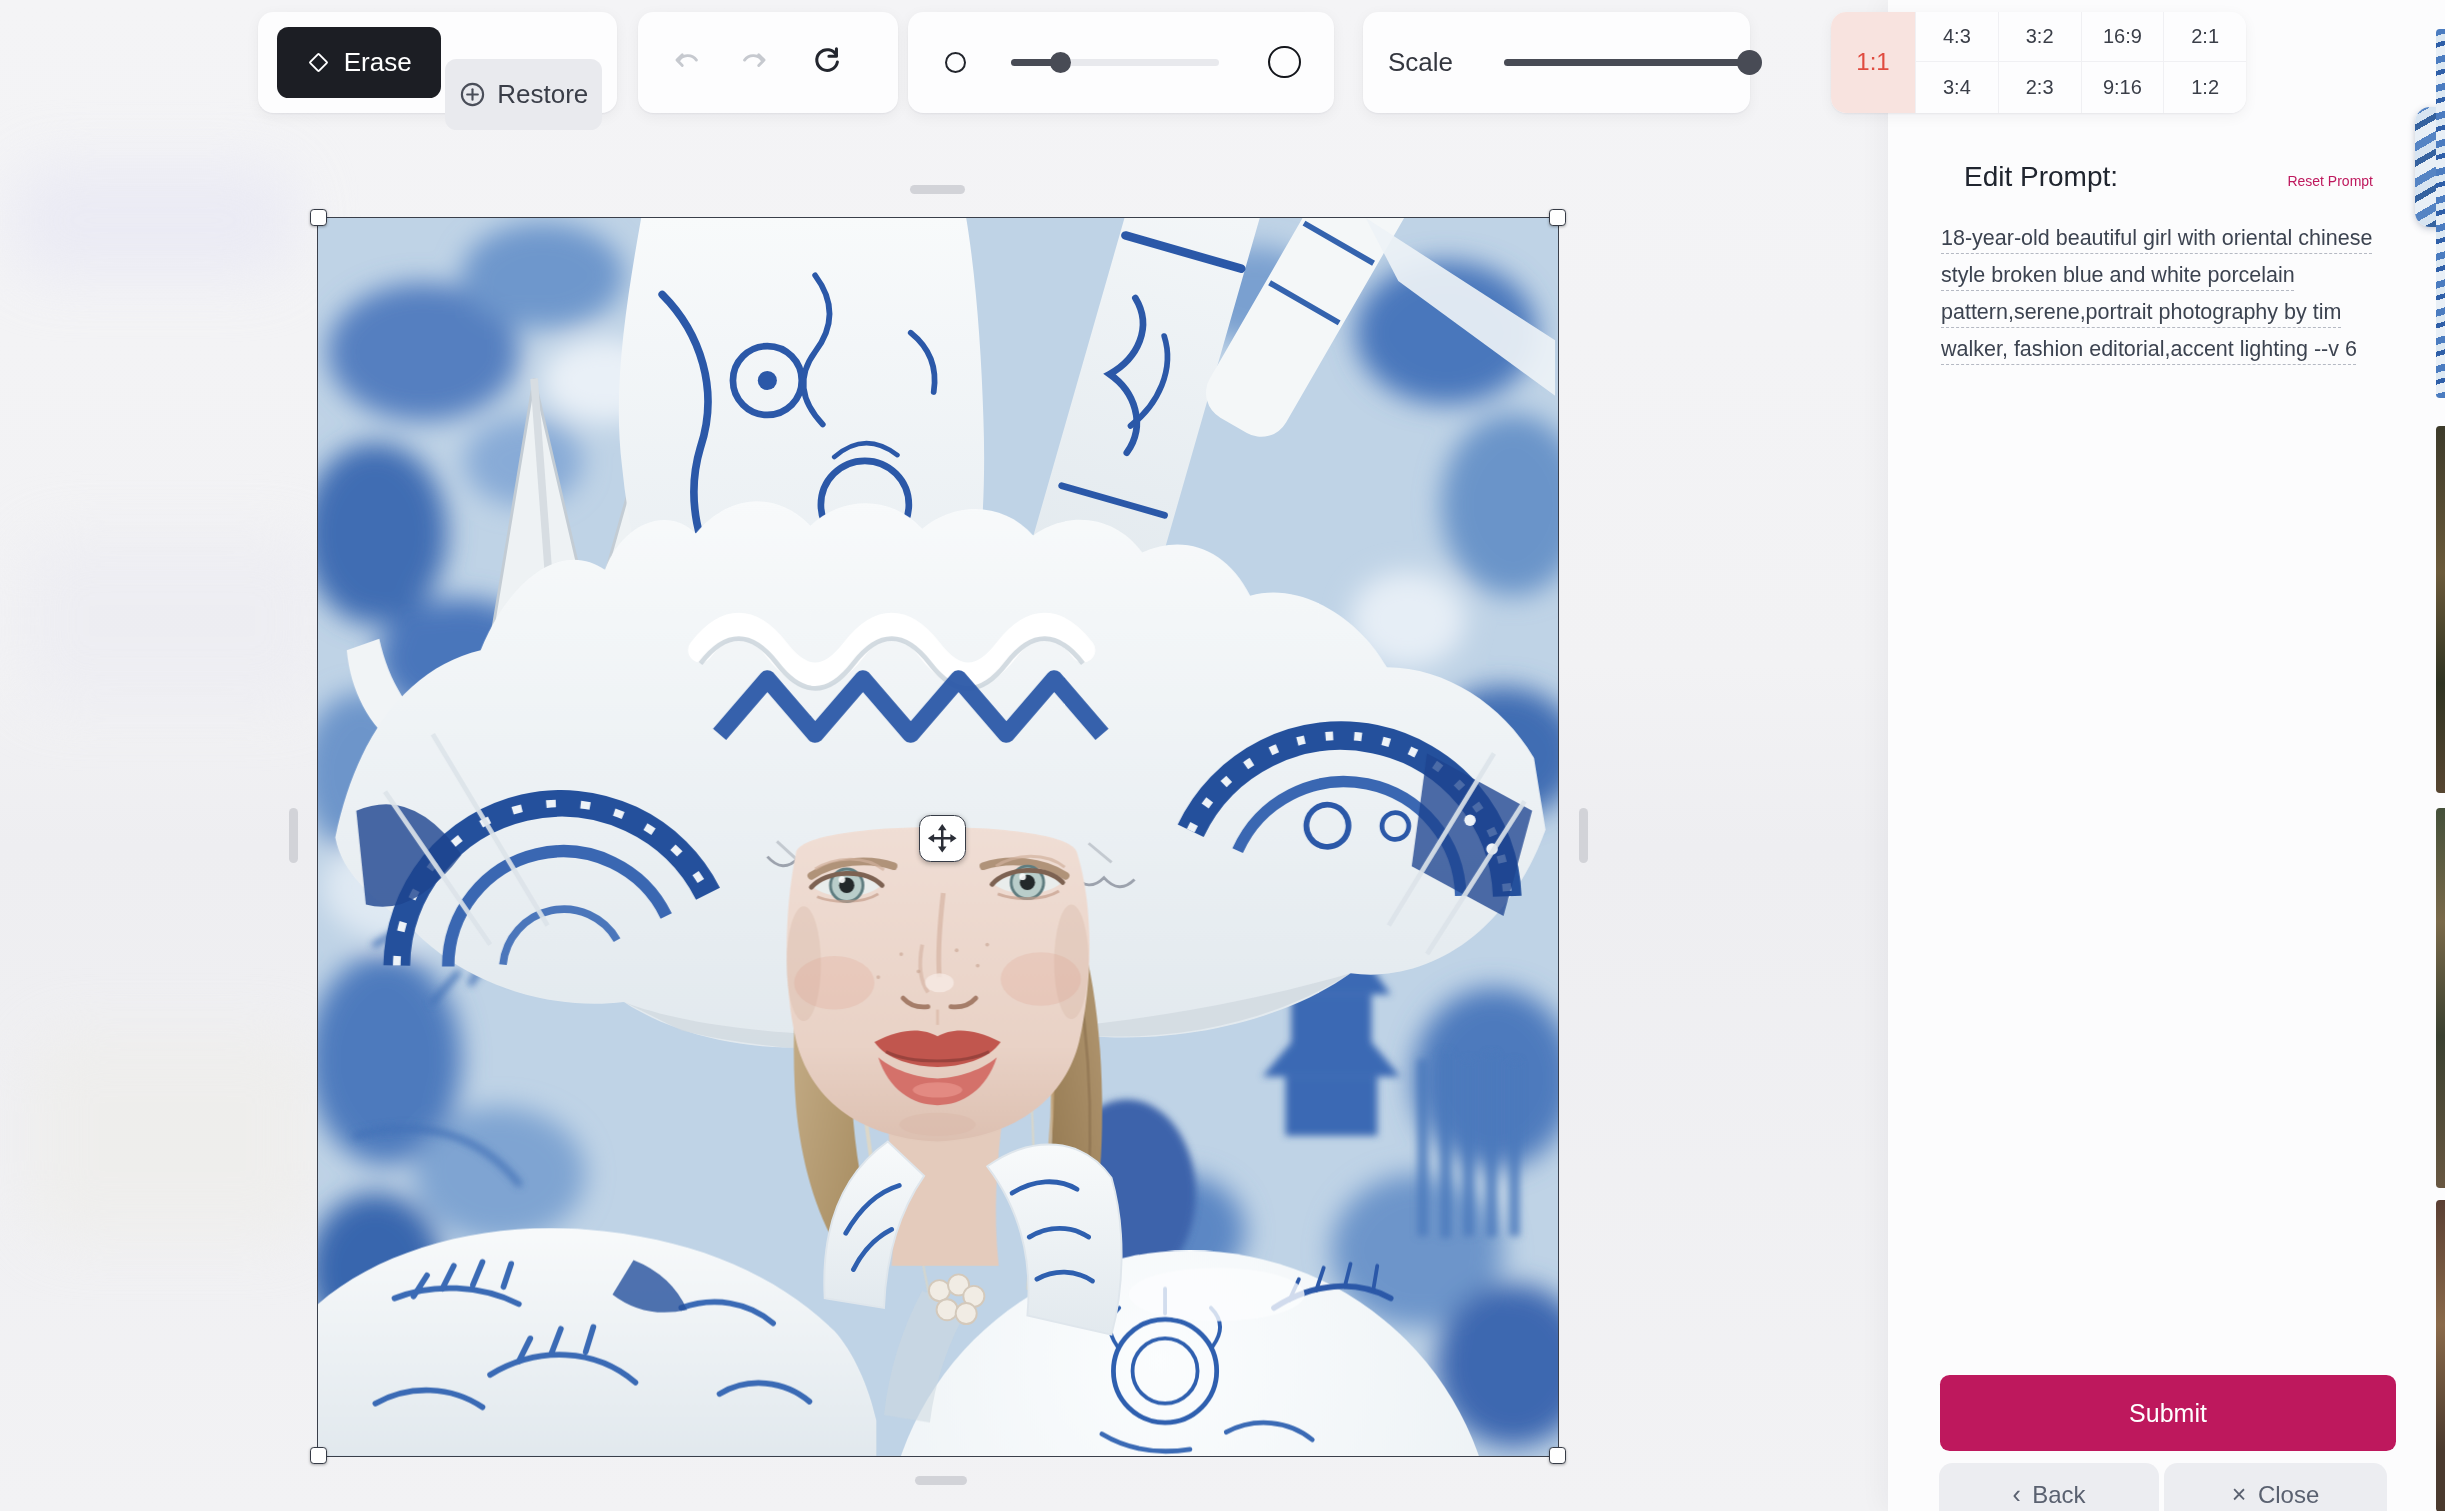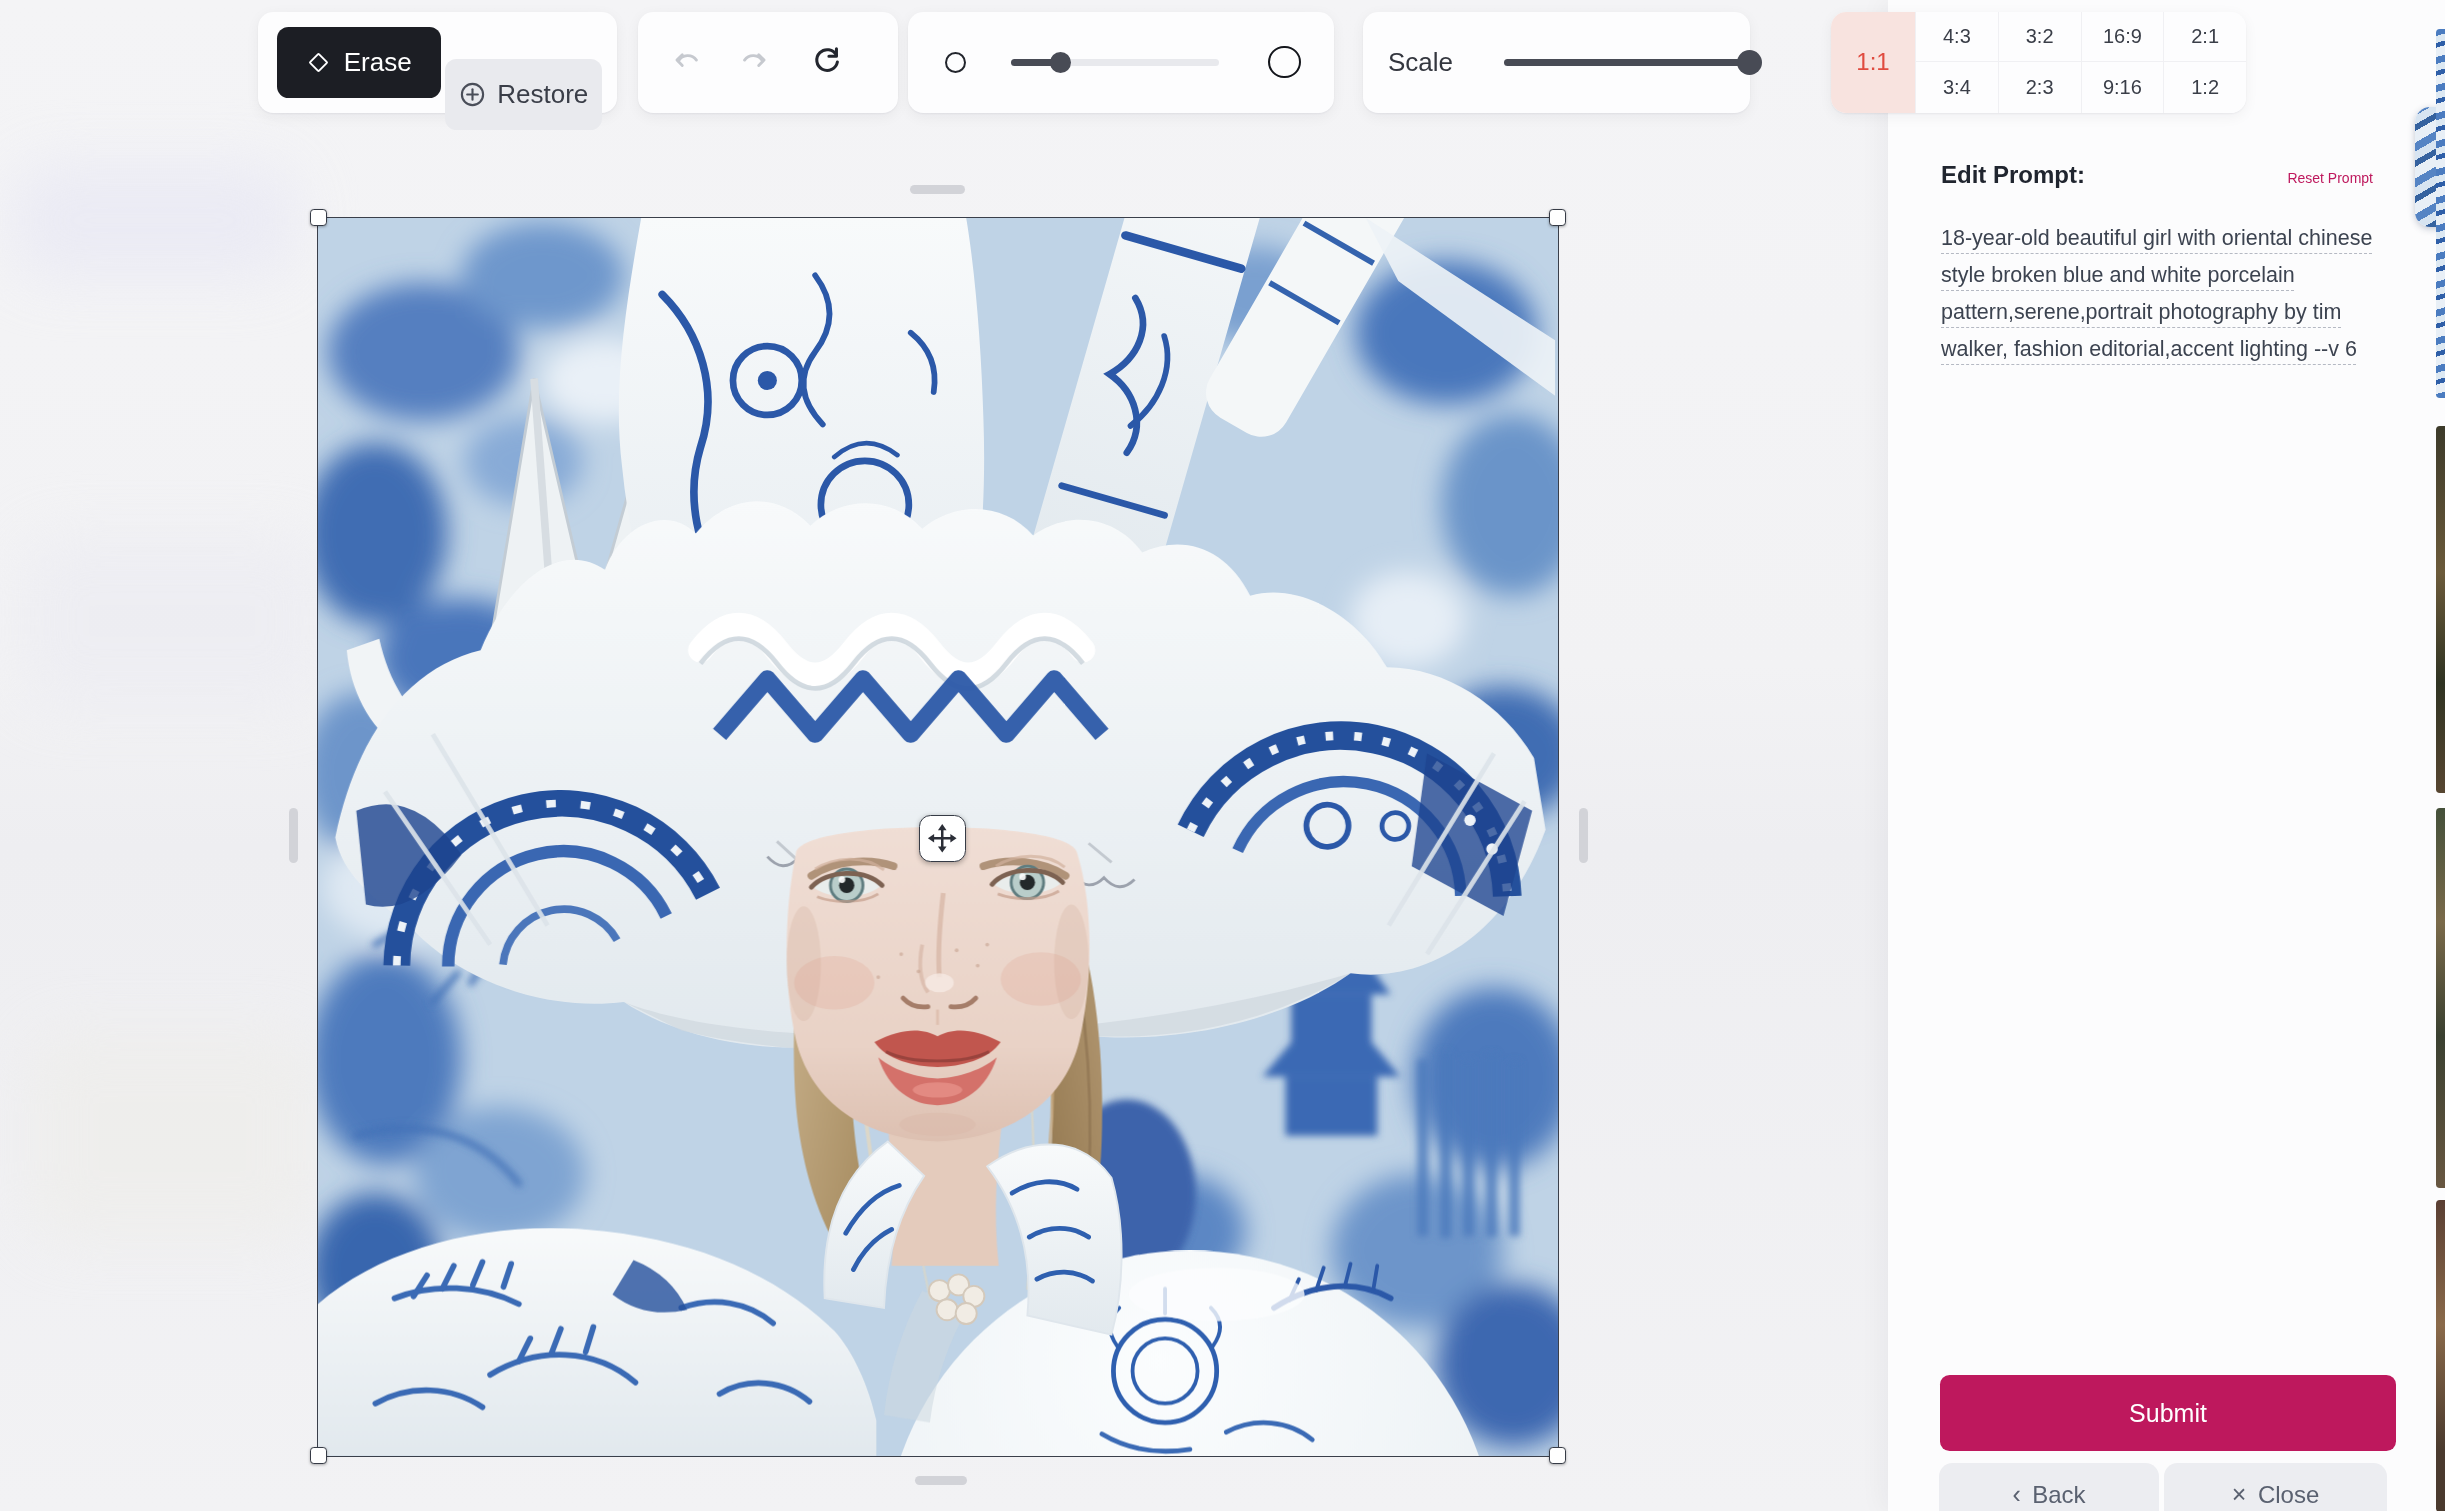--- a/index.html
+++ b/index.html
@@ -71,7 +71,7 @@
   .panel{position:absolute;left:1888px;top:0;width:557px;height:1511px;background:#fcfcfd;
     box-shadow:-7.6px 0 23px rgba(30,34,48,.04);}
   .panel-head{position:absolute;left:53px;right:72px;top:161px;display:flex;align-items:baseline;justify-content:space-between;}
-  .edit-label{font-size:24px;font-weight:700;color:#20252f;}
+  .edit-label{font-size:28px;font-weight:400;color:#20252f;margin-left:23px;}
   .reset-link{font-size:14px;color:#be185d;cursor:pointer;background:none;border:none;padding:0;}
   .prompt-box{position:absolute;left:53px;top:220px;width:461px;font-size:21.5px;line-height:37px;color:#3c4350;
     text-decoration:underline dashed rgba(168,173,184,.85);text-decoration-thickness:1.4px;text-underline-offset:7.6px;

